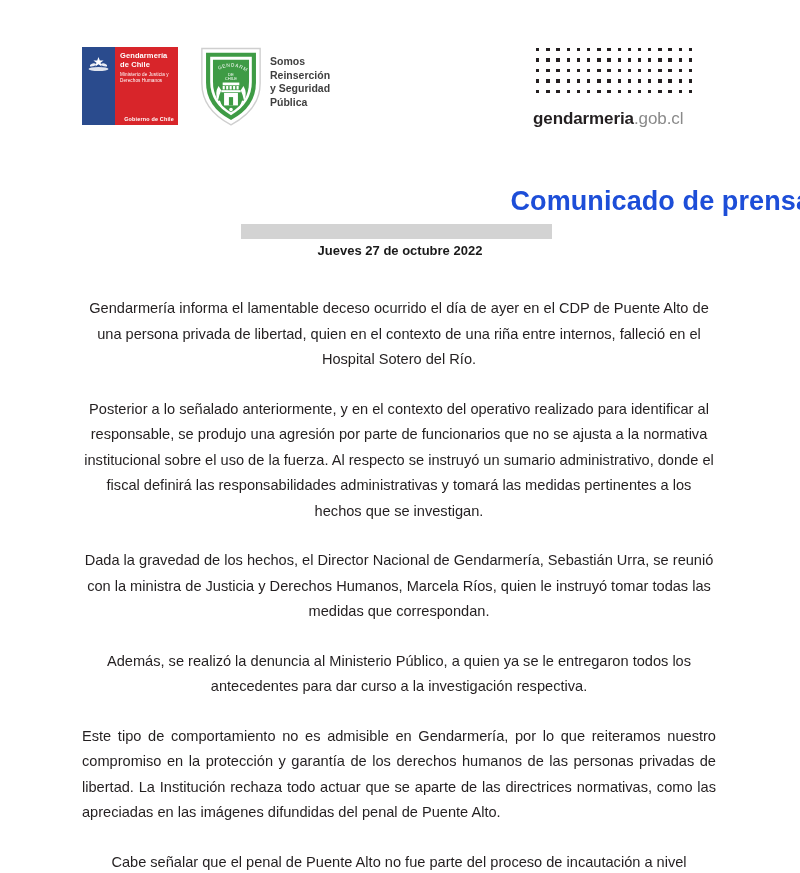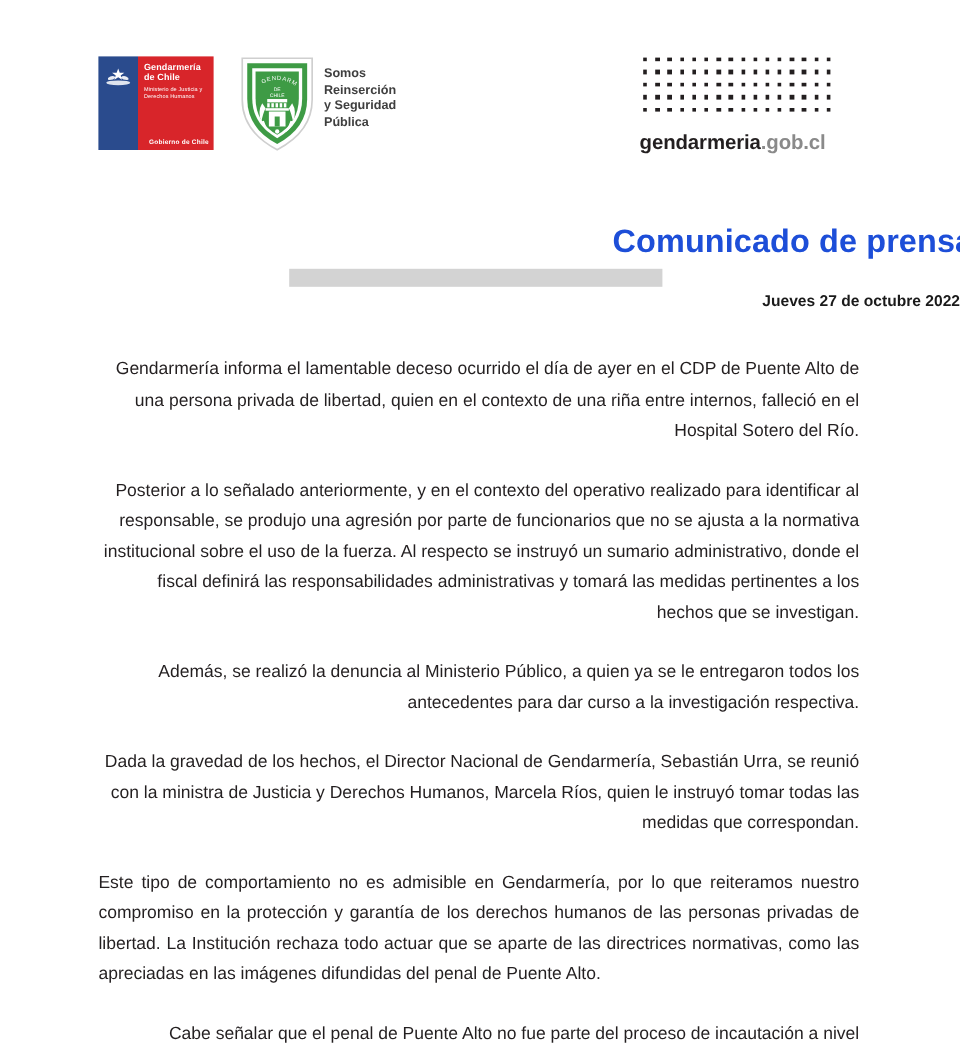--- a/index.html
+++ b/index.html
@@ -135,7 +135,7 @@
     white-space: nowrap;
   }
   .weburl .u-strong { font-weight: bold; color: #231f20; }
-  .weburl .u-light { font-weight: bold; color: #8a8a8a; }
+  .weburl .u-light { font-weight: normal; color: #8a8a8a; }
 
   
   .doc-title {

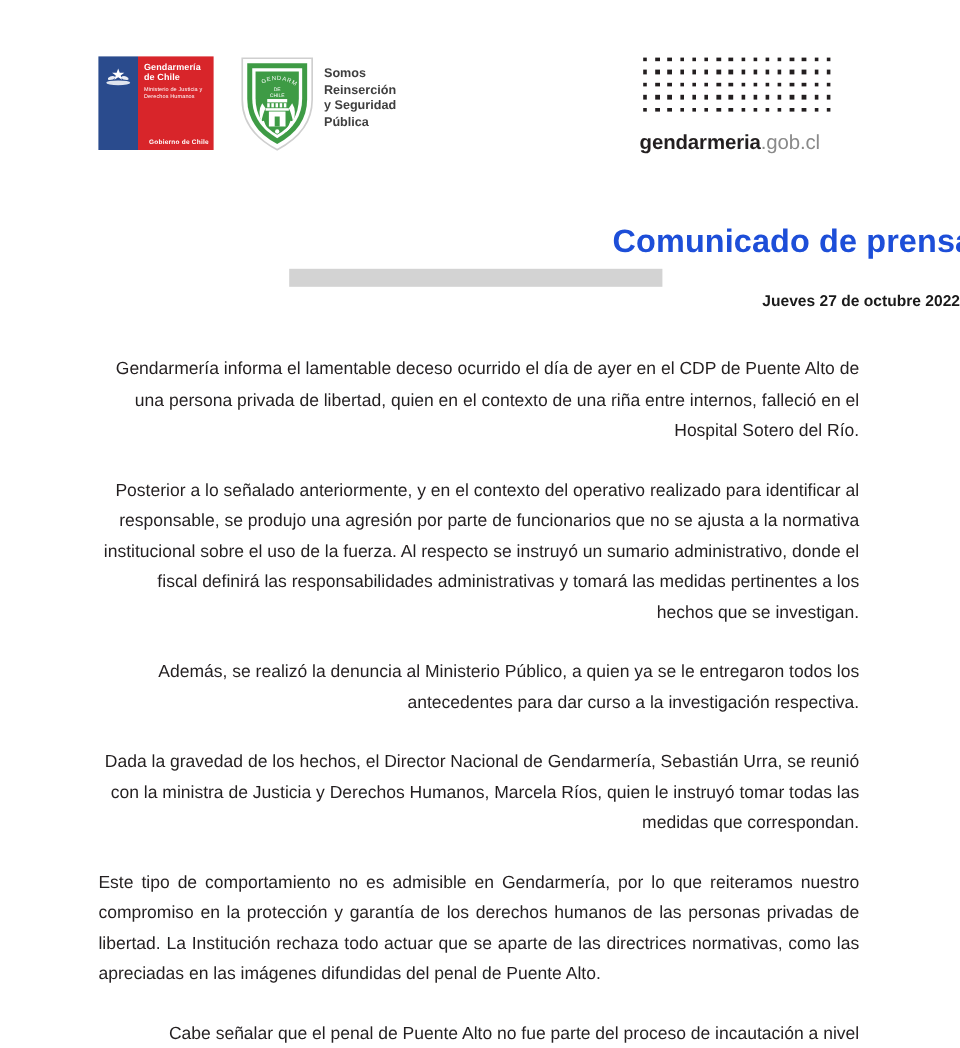--- a/index.html
+++ b/index.html
@@ -163,7 +163,7 @@
     top: 243px;
     left: 0;
     width: 800px;
-    text-align: right;
+    text-align: center;
     font-size: 13px;
     font-weight: bold;
     color: #1a1a1a;

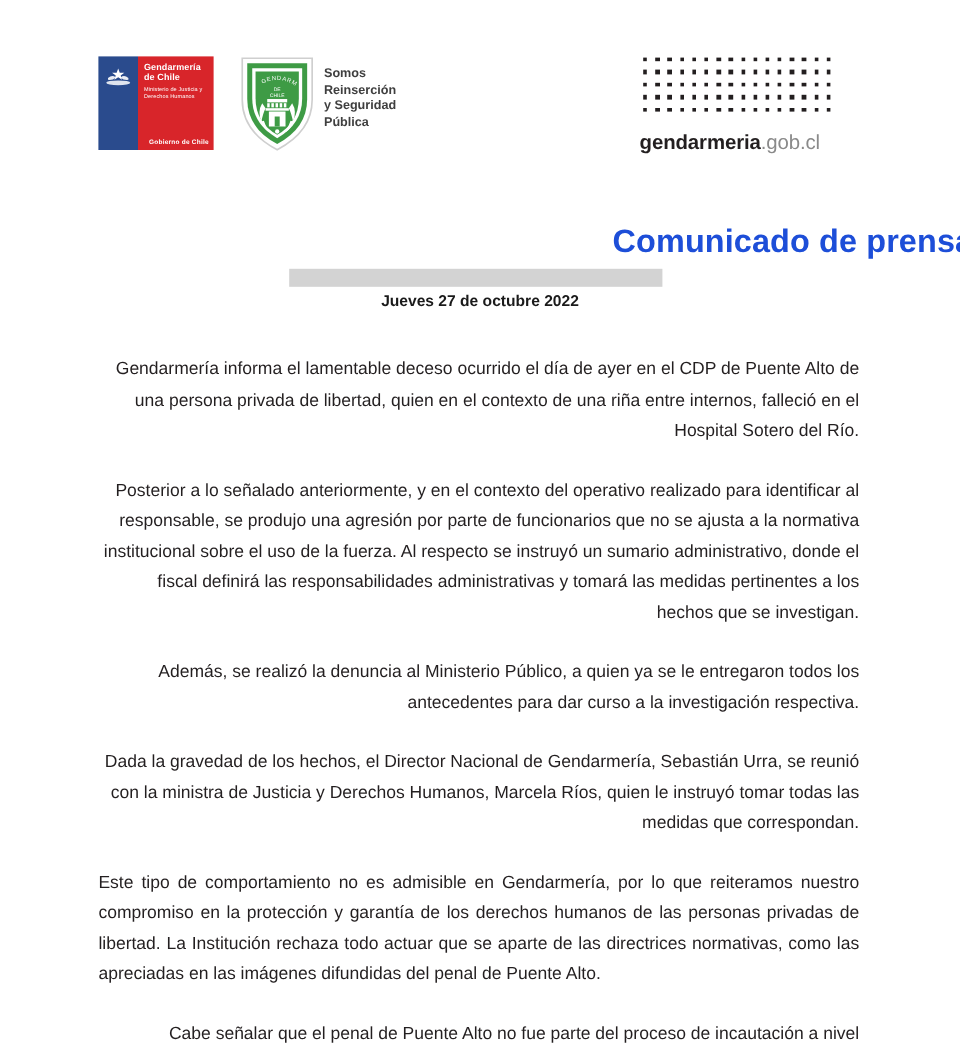--- a/index.html
+++ b/index.html
@@ -181,7 +181,7 @@
     line-height: 25.5px;
     color: #231f20;
     margin: 0 0 24px 0;
-    text-align: right;
+    text-align: center;
   }
   .para.justify { text-align: justify; margin-top: 16px; }
   .para:last-child { margin-bottom: 0; }

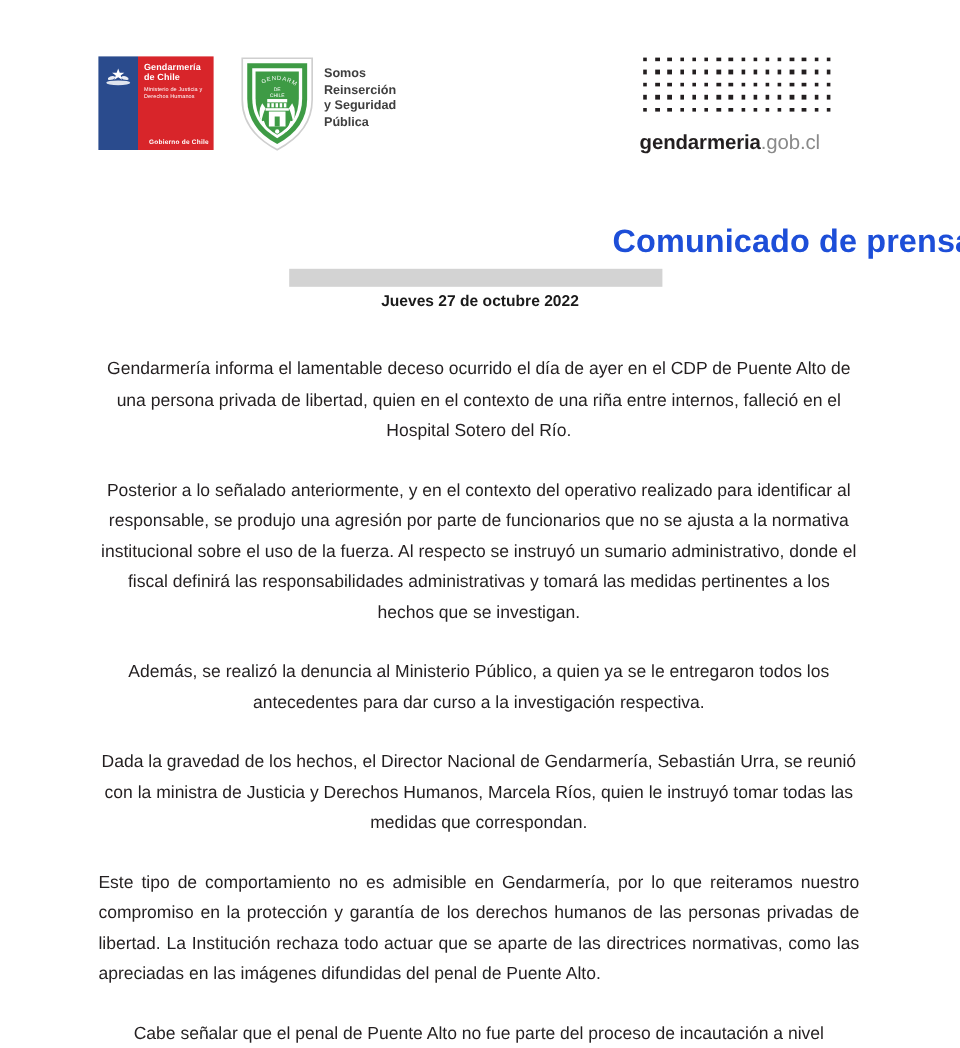--- a/index.html
+++ b/index.html
@@ -347,8 +347,8 @@
 <div class="content" id="content">
     <p class="para">Gendarmería informa el lamentable deceso ocurrido el día de ayer en el CDP de Puente Alto de una persona privada de libertad, quien en el contexto de una riña entre internos, falleció en el Hospital Sotero del Río.</p>
     <p class="para">Posterior a lo señalado anteriormente, y en el contexto del operativo realizado para identificar al responsable, se produjo una agresión por parte de funcionarios que no se ajusta a la normativa institucional sobre el uso de la fuerza. Al respecto se instruyó un sumario administrativo, donde el fiscal definirá las responsabilidades administrativas y tomará las medidas pertinentes a los hechos que se investigan.</p>
+    <p class="para">Dada la gravedad de los hechos, el Director Nacional de Gendarmería, Sebastián Urra, se reunió con la ministra de Justicia y Derechos Humanos, Marcela Ríos, quien le instruyó tomar todas las medidas que correspondan.</p>
     <p class="para">Además, se realizó la denuncia al Ministerio Público, a quien ya se le entregaron todos los antecedentes para dar curso a la investigación respectiva.</p>
-    <p class="para">Dada la gravedad de los hechos, el Director Nacional de Gendarmería, Sebastián Urra, se reunió con la ministra de Justicia y Derechos Humanos, Marcela Ríos, quien le instruyó tomar todas las medidas que correspondan.</p>
     <p class="para justify">Este tipo de comportamiento no es admisible en Gendarmería, por lo que reiteramos nuestro compromiso en la protección y garantía de los derechos humanos de las personas privadas de libertad. La Institución rechaza todo actuar que se aparte de las directrices normativas, como las apreciadas en las imágenes difundidas del penal de Puente Alto.</p>
     <p class="para">Cabe señalar que el penal de Puente Alto no fue parte del proceso de incautación a nivel nacional, por lo que este hecho no tiene relación con aquello.</p>
   </div>

